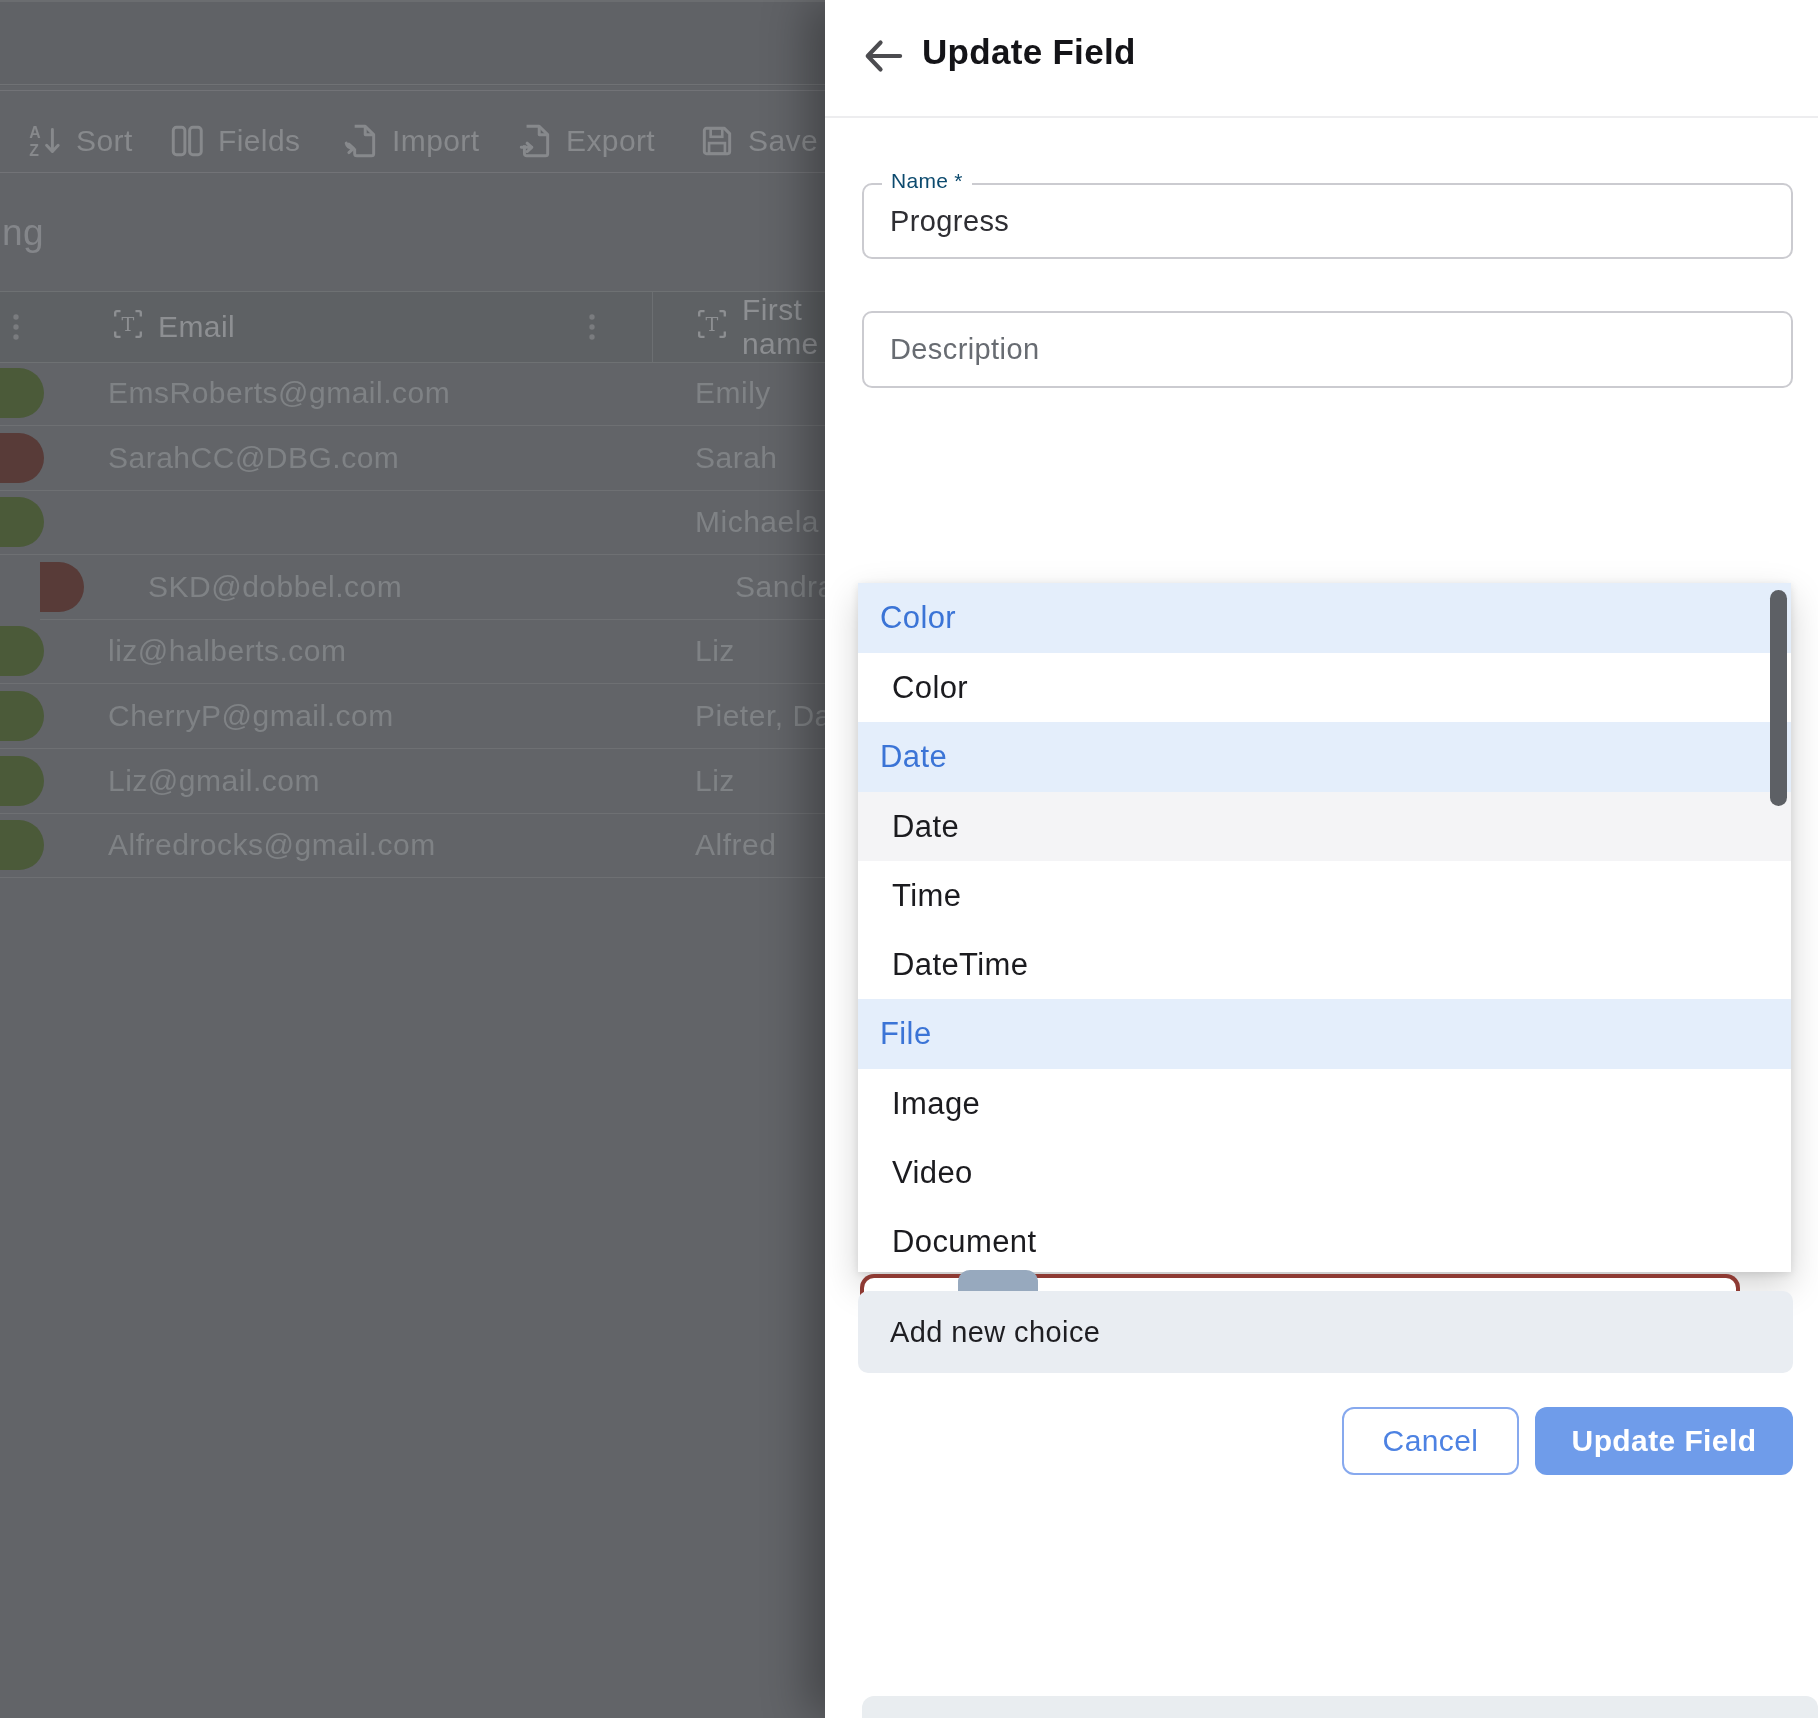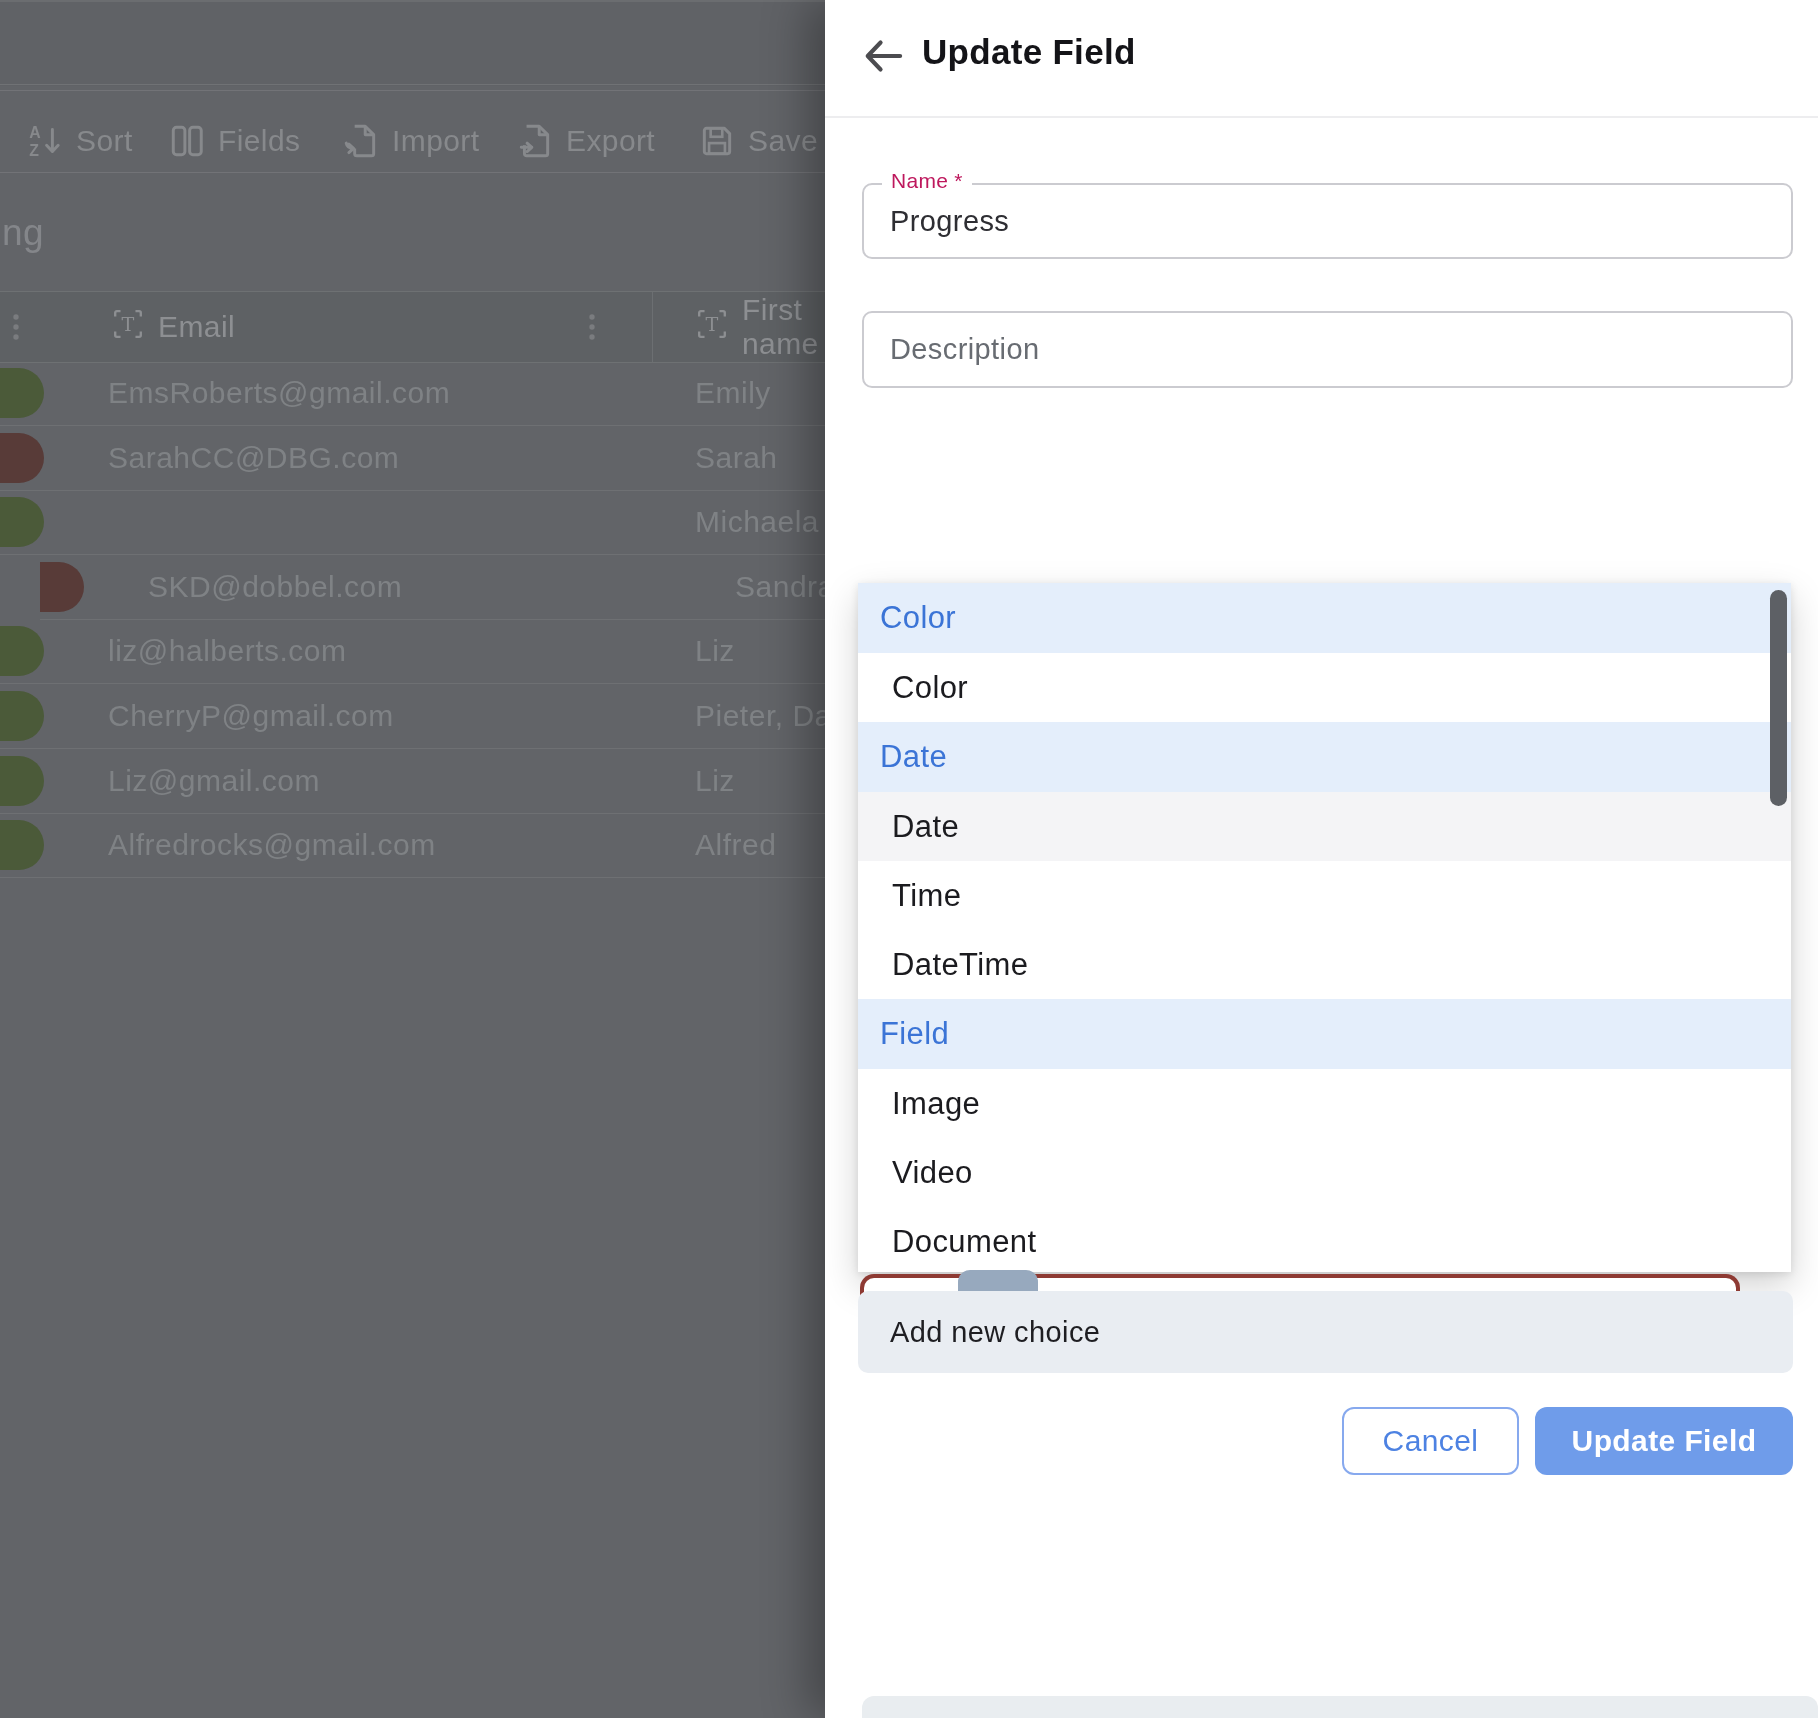--- a/index.html
+++ b/index.html
@@ -31,7 +31,7 @@
   .field{position:absolute;left:37px;width:931px;}
   .field input{box-sizing:border-box;width:100%;height:100%;border:2px solid #cbcbd0;border-radius:10px;padding:0 0 0 26px;font-family:inherit;font-size:29px;color:#2e2e33;letter-spacing:0.4px;background:#fff;outline:none;}
   .field input::placeholder{color:#686c72;opacity:1;}
-  .notch-label{position:absolute;top:-14px;left:20px;background:#ffffff;padding:0 9px;font-size:21px;color:#be185d;letter-spacing:0.3px;}
+  .notch-label{position:absolute;top:-14px;left:20px;background:#ffffff;padding:0 9px;font-size:21px;color:#0c4a6e;letter-spacing:0.3px;}
   #field-name{top:183px;height:76px;}
   #field-desc{top:311px;height:77px;}
 

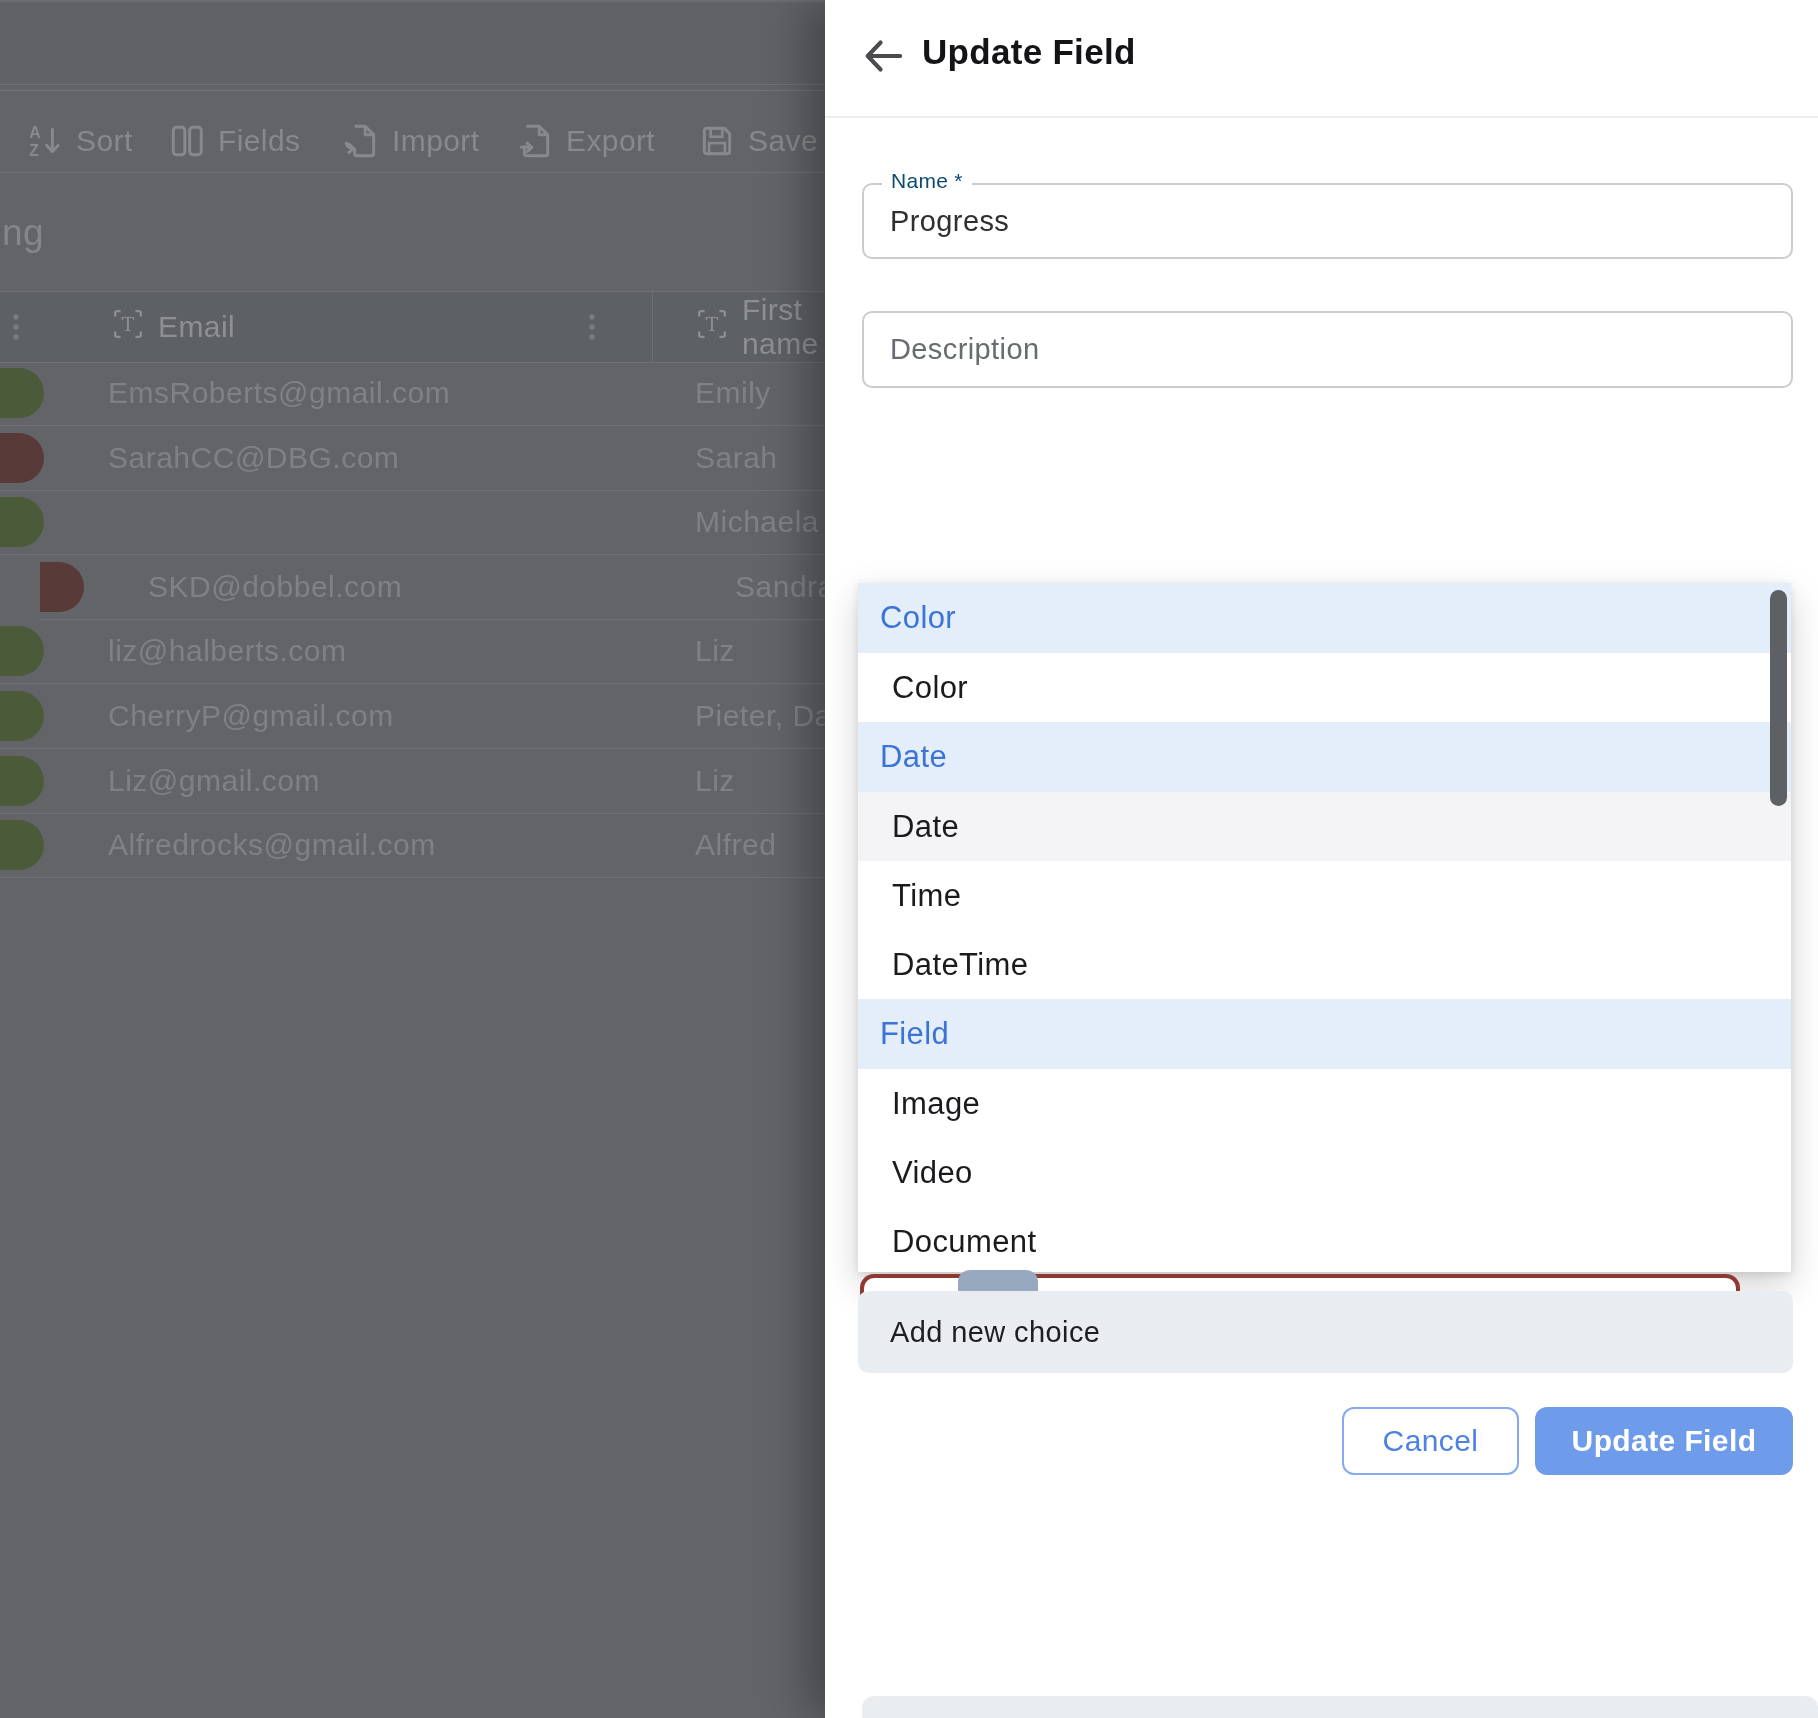--- a/index.html
+++ b/index.html
@@ -221,7 +221,7 @@
           <div class="dd-item dd-hover">Date</div>
           <div class="dd-item">Time</div>
           <div class="dd-item">DateTime</div>
-          <div class="dd-group">Field</div>
+          <div class="dd-group">File</div>
           <div class="dd-item">Image</div>
           <div class="dd-item">Video</div>
           <div class="dd-item">Document</div>

